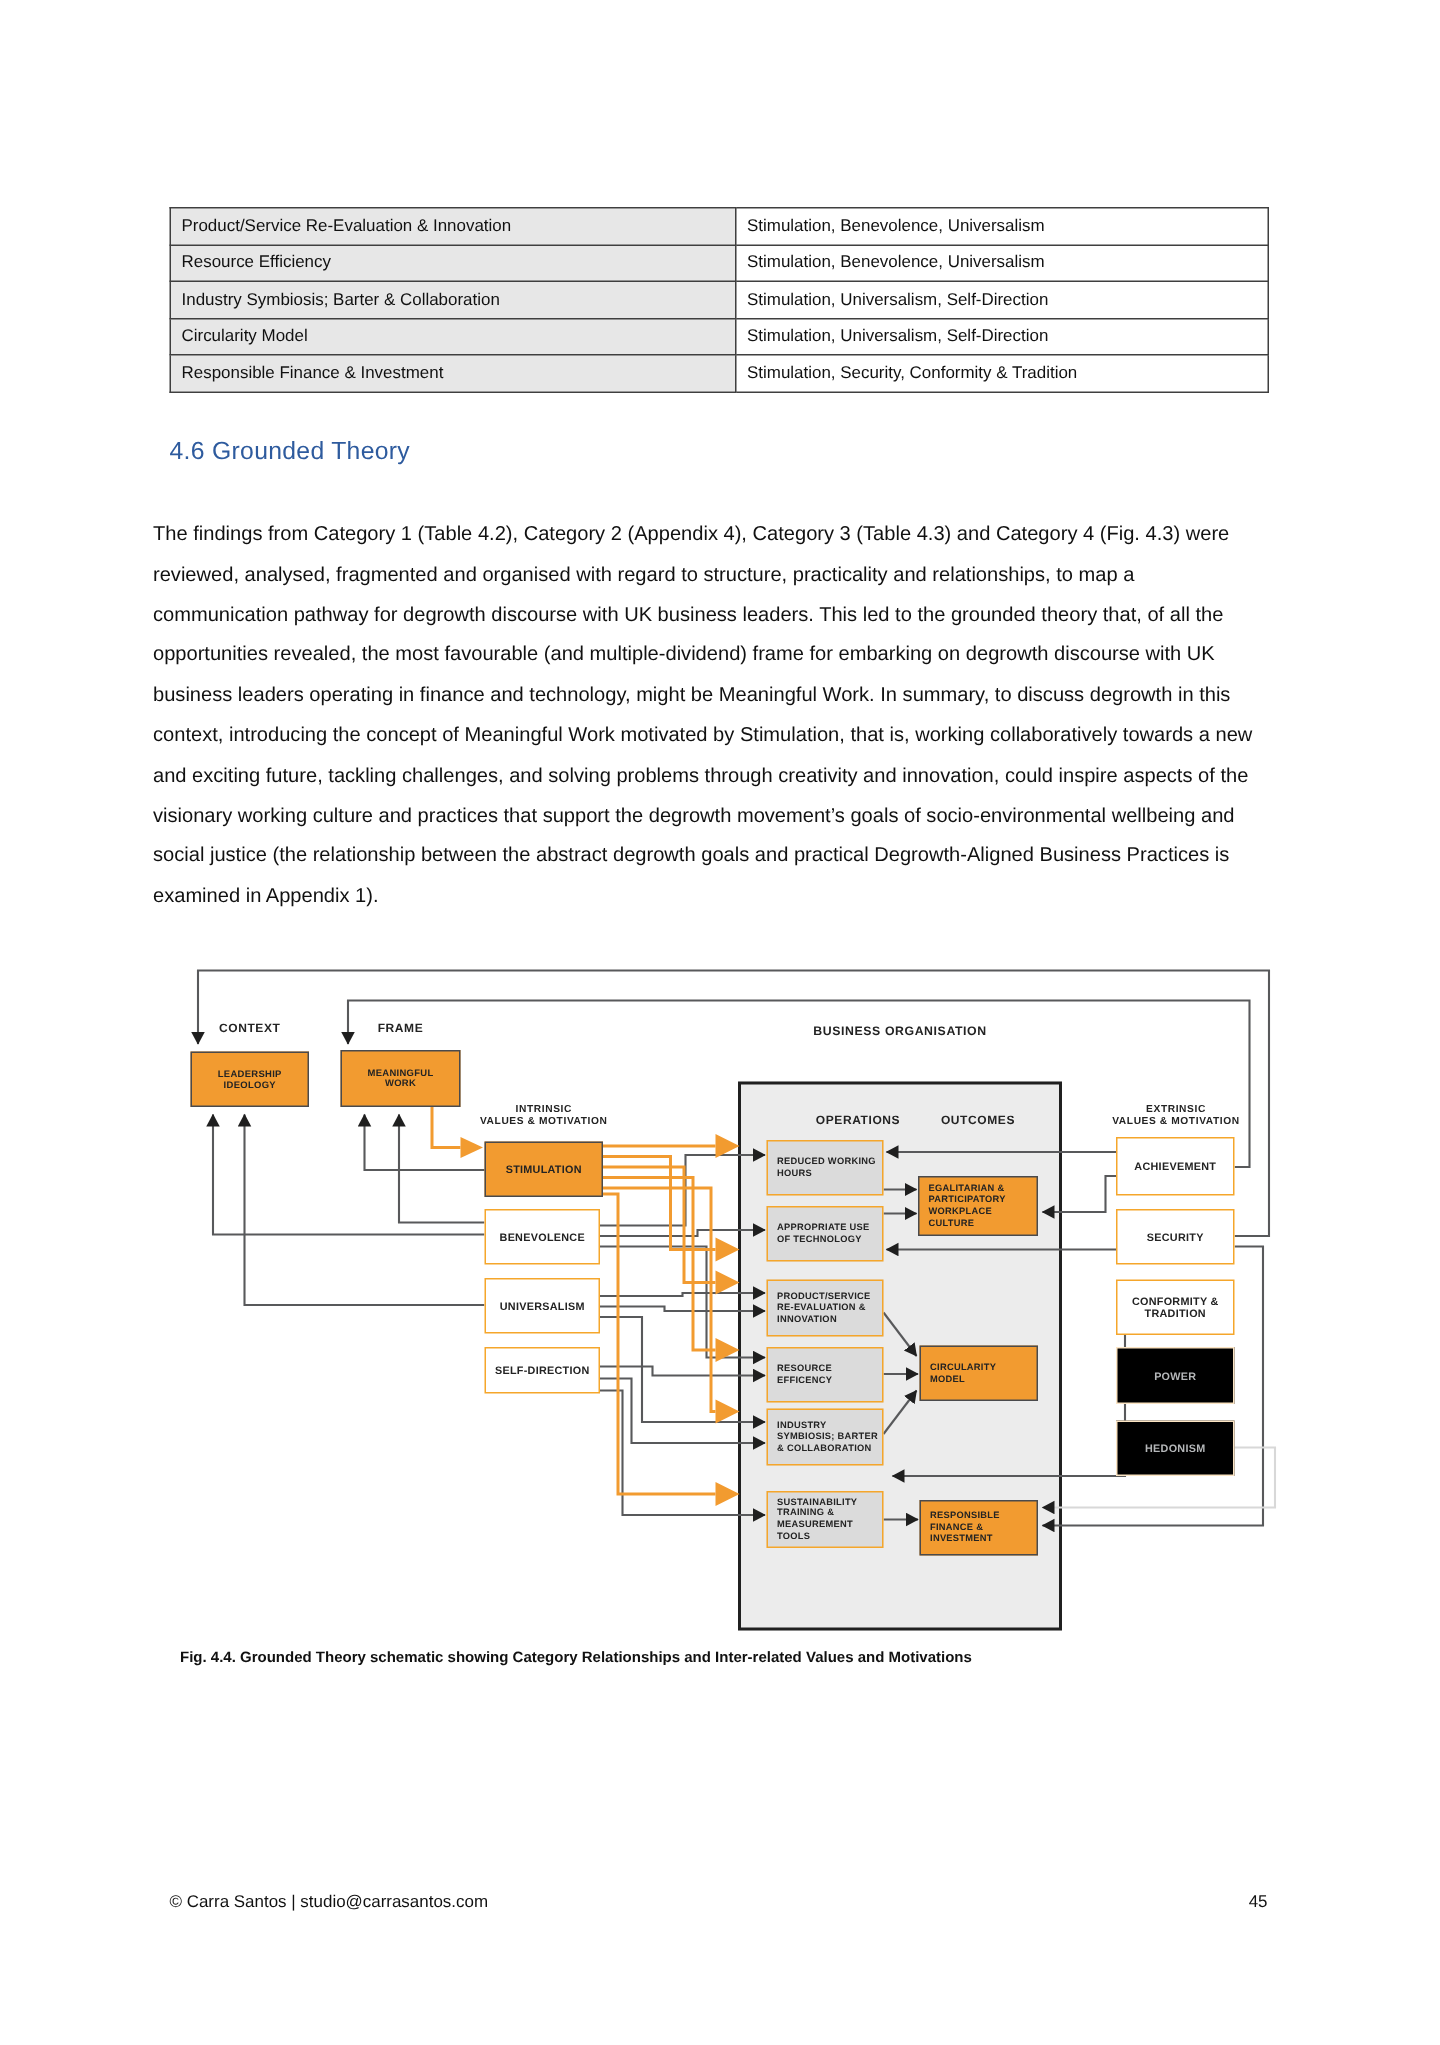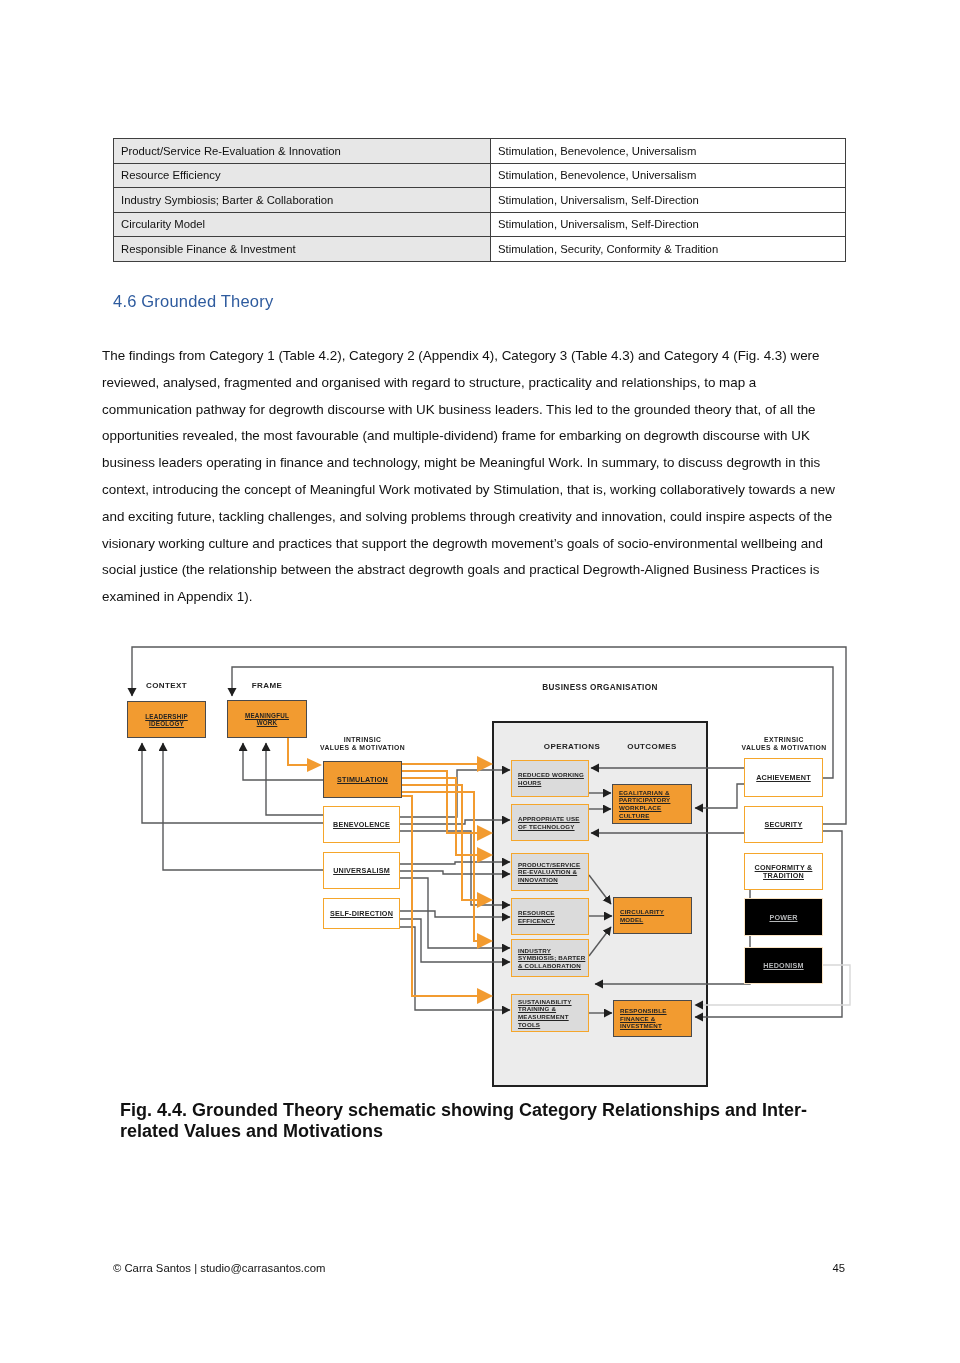--- a/index.html
+++ b/index.html
@@ -22,7 +22,7 @@
          background:#ECECEC;border:2px solid #202020;z-index:1;}
   .fig svg{position:absolute;left:0;top:0;z-index:2;pointer-events:none;}
   .bx{position:absolute;box-sizing:border-box;display:flex;align-items:center;justify-content:center;
-      text-align:center;font-weight:bold;color:#232323;letter-spacing:.2px;z-index:3;text-decoration:underline;}
+      text-align:center;font-weight:bold;color:#232323;letter-spacing:.2px;z-index:3;}
   .orangebx{background:#F29B30;border:1.6px solid #4a4a4c;}
   .whitebx{background:#fff;border:1.8px solid #F5A62B;font-size:7.2px;}
   .opsbx{background:#DBDBDB;border:1.6px solid #F5A62B;justify-content:flex-start;text-align:left;

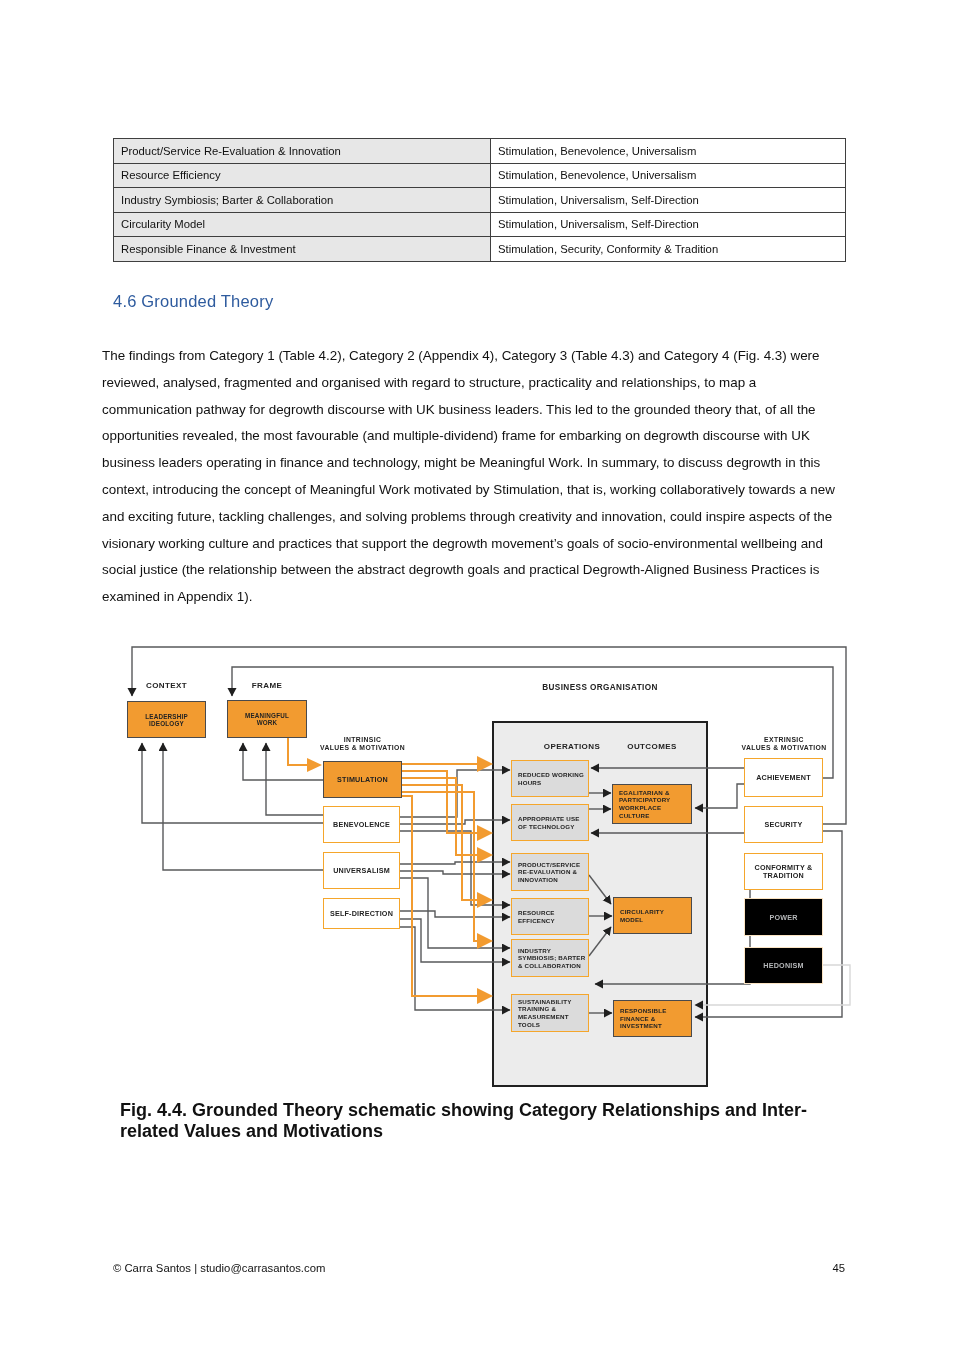--- a/index.html
+++ b/index.html
@@ -12,7 +12,7 @@
   table.t td.r{background:#fff;}
   .h2{position:absolute;left:113px;top:292px;font-size:16.5px;color:#2E5B9E;letter-spacing:.2px;}
   .para{position:absolute;left:102px;top:343px;width:742px;font-size:13.4px;line-height:26.8px;color:#111;}
-  .cap{position:absolute;left:120px;top:1100px;width:740px;font-size:18px;font-weight:bold;color:#111;}
+  .cap{position:absolute;left:120px;top:1100px;width:740px;font-size:10px;font-weight:bold;color:#111;}
   .foot-l{position:absolute;left:113px;top:1262px;font-size:11.3px;color:#111;}
   .foot-r{position:absolute;right:115px;top:1262px;font-size:11.3px;color:#111;}
 

